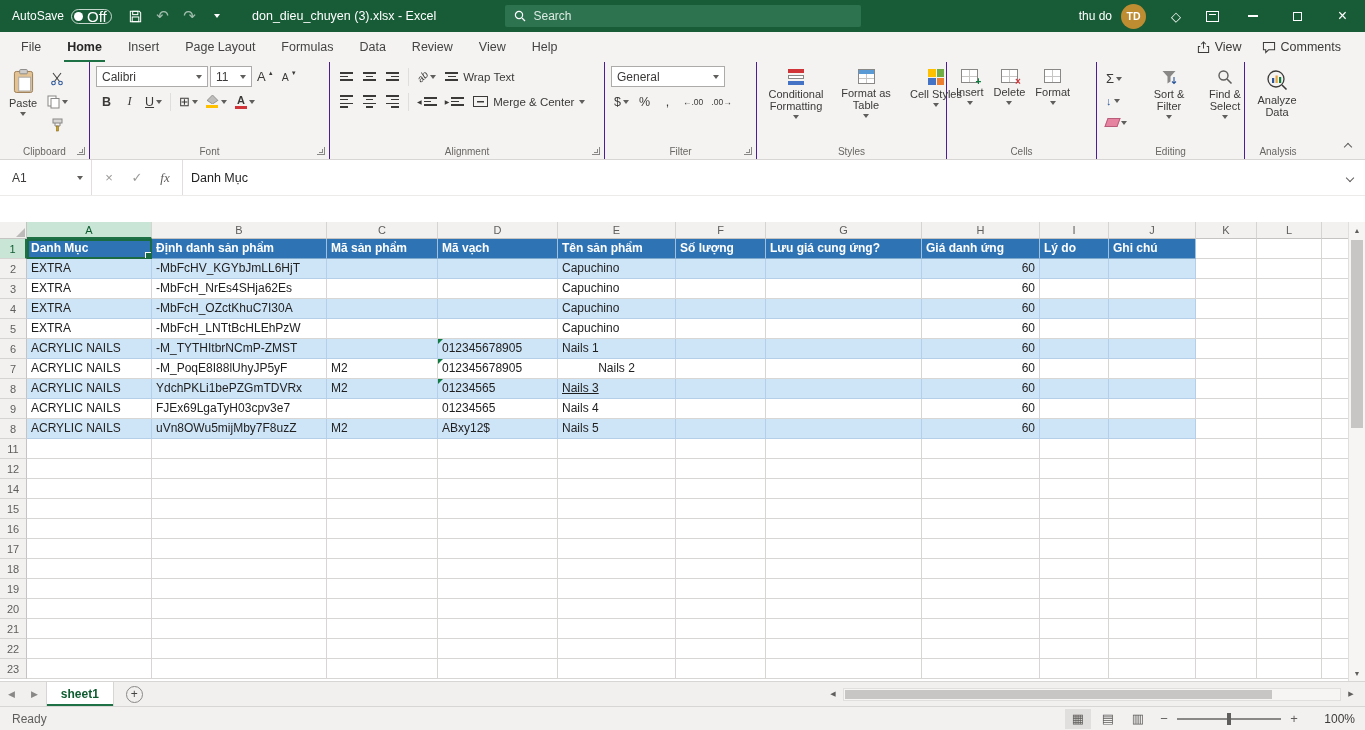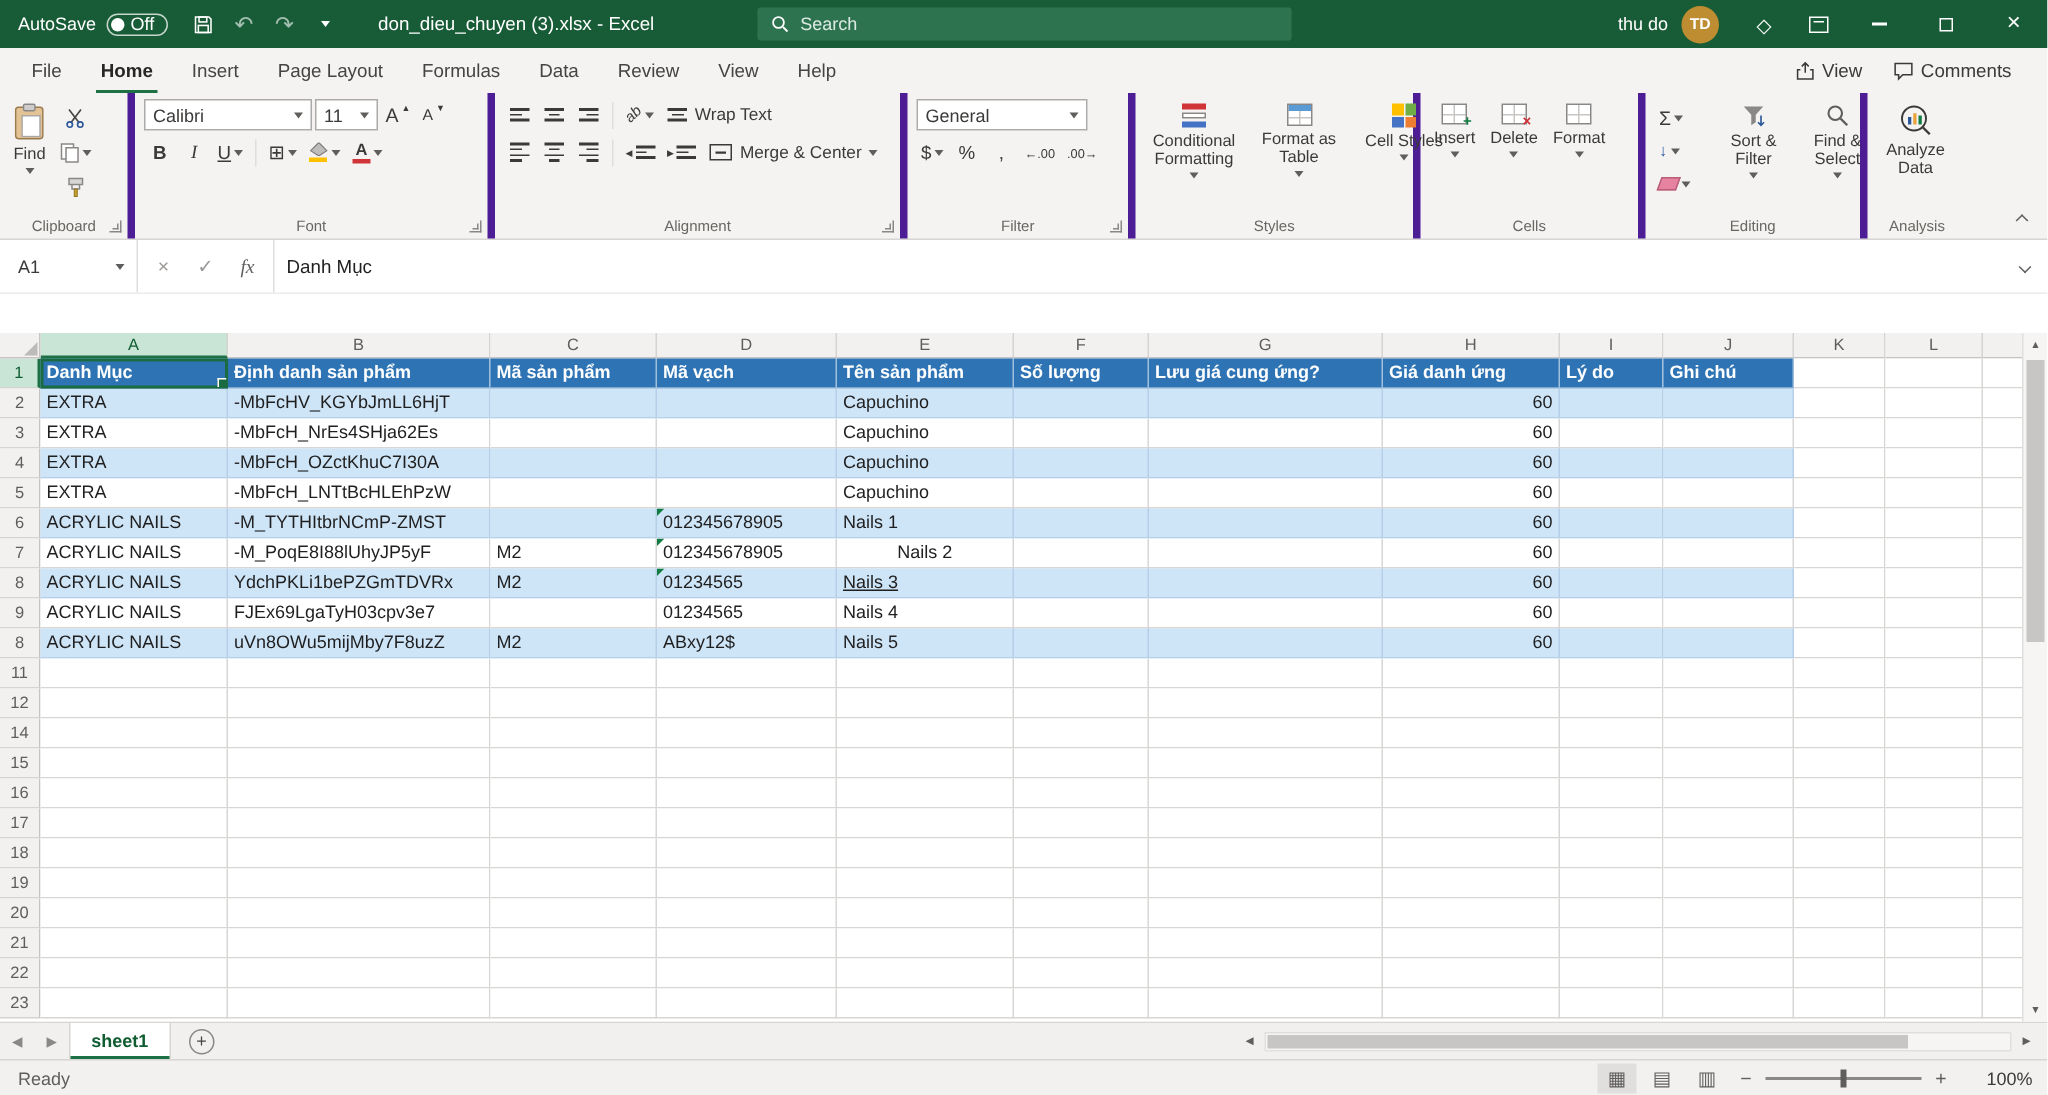--- a/index.html
+++ b/index.html
@@ -11,7 +11,7 @@
 .autosave{display:flex;align-items:center;gap:7px;padding:0 10px 0 12px}
 .pill{width:41px;height:15px;border:1px solid rgba(255,255,255,.75);border-radius:8px;display:flex;align-items:center;gap:4px;padding:0 4px 0 2px}
 .knob{width:9px;height:9px;border-radius:50%;background:#fff}
-.pill .st{font-size:12px}
+.pill .st{font-size:15px}
 .qat{display:flex;align-items:center}
 .qbtn{width:27px;height:26px;display:flex;align-items:center;justify-content:center;font-size:15px}
 .dim{opacity:.6}

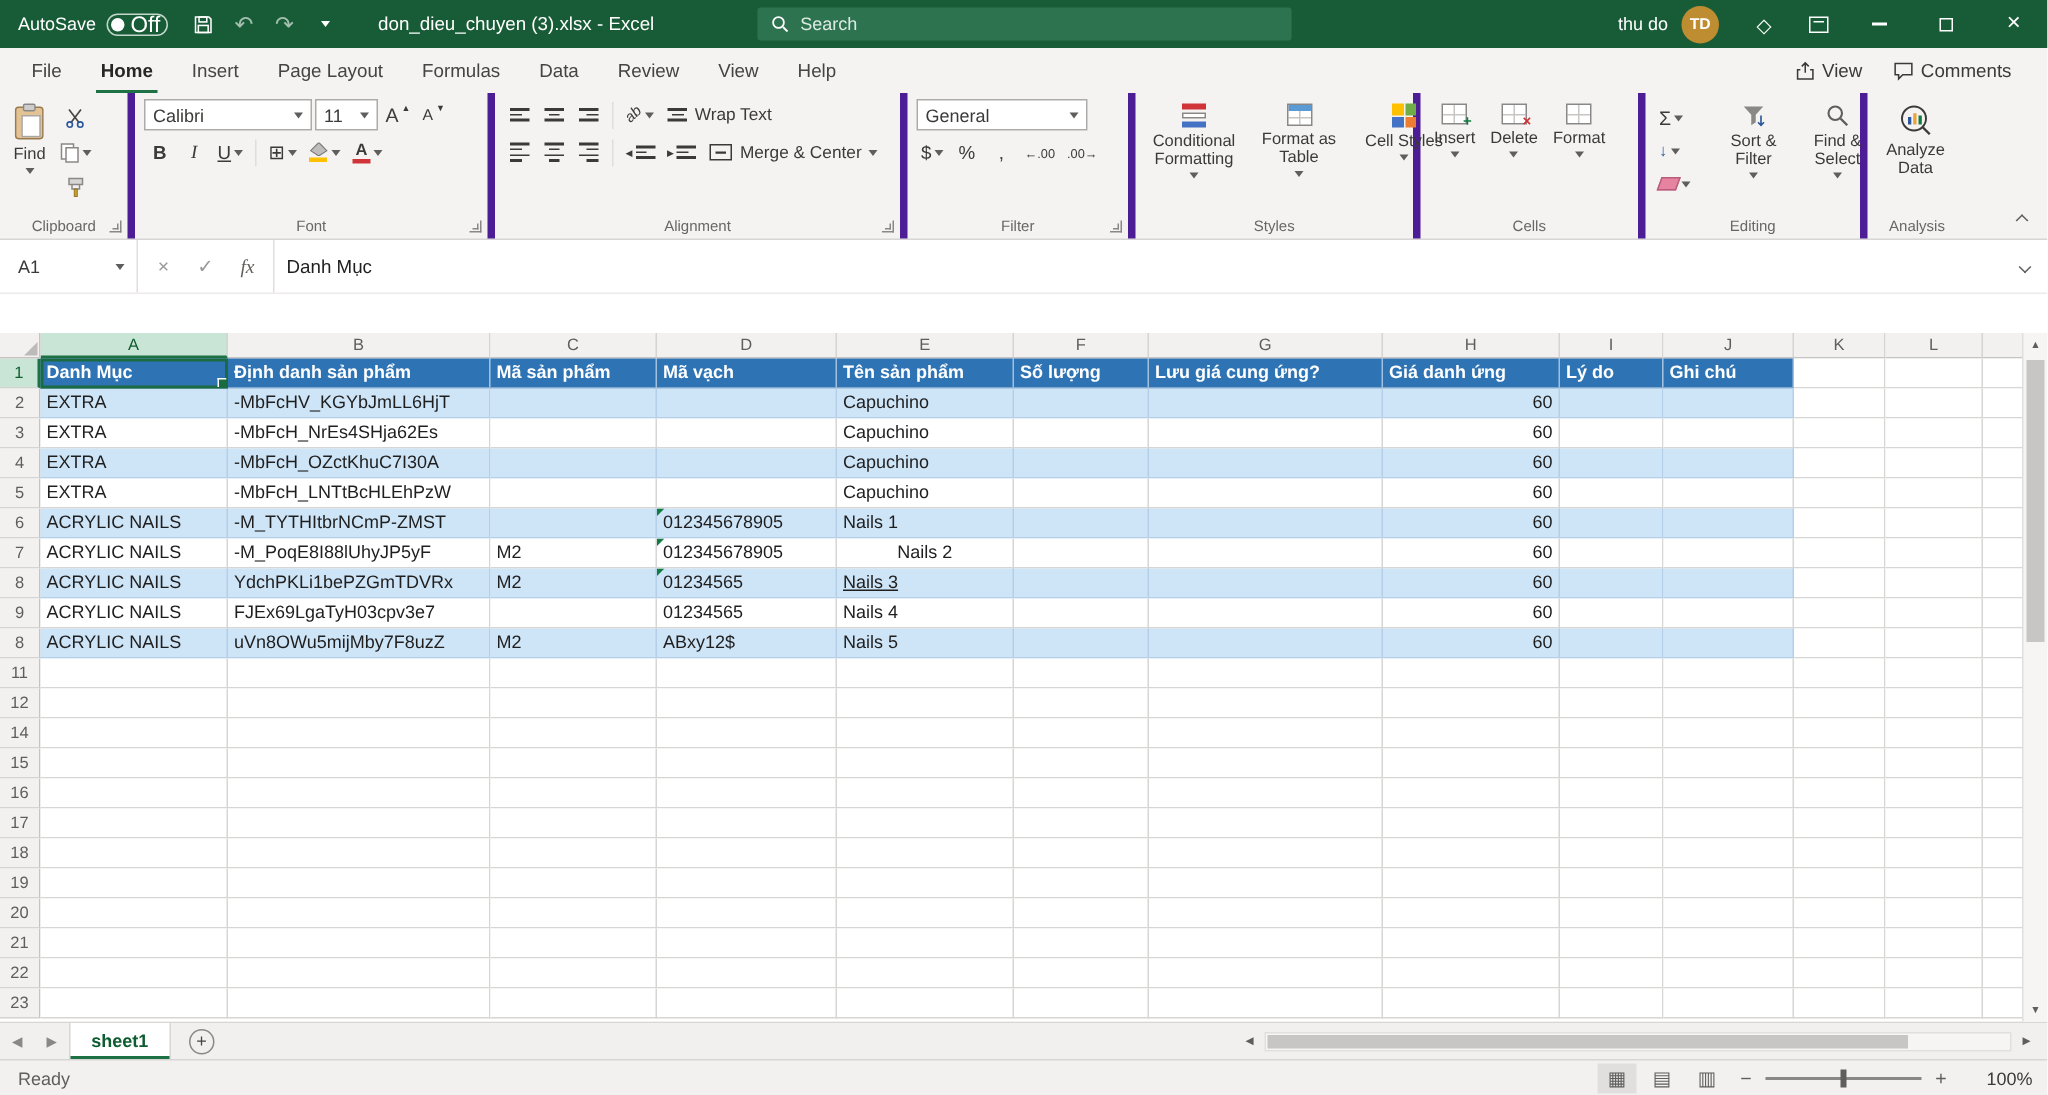--- a/index.html
+++ b/index.html
@@ -41,7 +41,7 @@
 
 
 .ribbon{height:98px;flex:0 0 98px;background:#F4F3F1;display:flex;border-bottom:1px solid #D8D6D4;position:relative;color:#3B3A39}
-.grp{position:relative;border-right:5px solid #4c1d95;padding:4px 4px 18px 6px;display:flex;gap:4px;flex:0 0 auto}
+.grp{position:relative;border-right:1px solid #4c1d95;padding:4px 4px 18px 6px;display:flex;gap:4px;flex:0 0 auto}
 .grp-label{position:absolute;bottom:2px;left:0;right:0;text-align:center;font-size:10px;color:#696764}
 .launcher{position:absolute;right:4px;bottom:4px;width:8px;height:8px;border-right:1px solid #8A8886;border-bottom:1px solid #8A8886}
 .launcher:before{content:'';position:absolute;right:1px;bottom:1px;width:3px;height:3px;border-right:1px solid #8A8886;border-bottom:1px solid #8A8886}

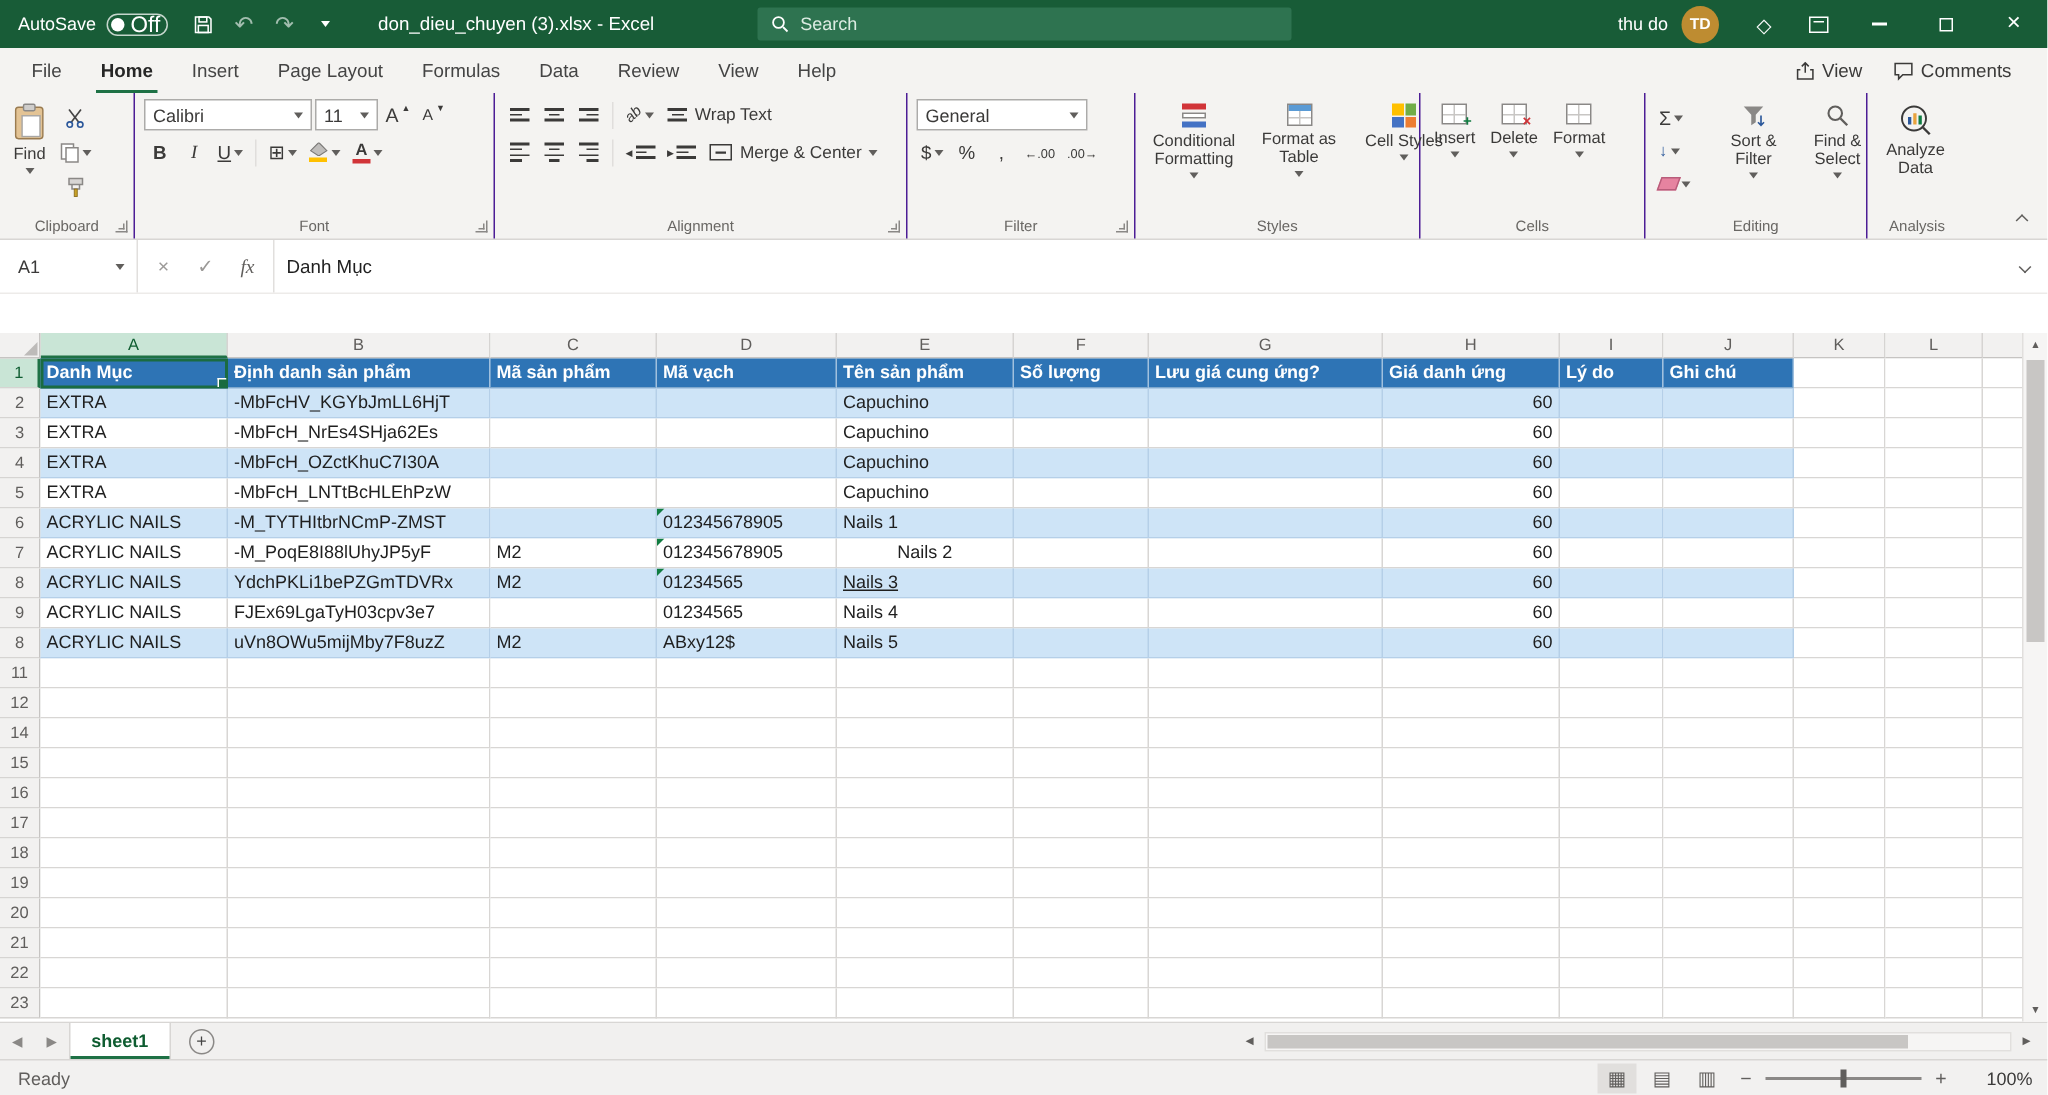--- a/index.html
+++ b/index.html
@@ -246,7 +246,7 @@
             <rect x="7" y="1" width="8" height="4.5" rx="1" fill="#CFCDCB" stroke="#8A8886"></rect>
             <rect x="6" y="9" width="12.5" height="14.5" fill="#fff" stroke="#A8A6A4"></rect>
           </svg>
-        <span>Find</span>
+        <span>Paste</span>
         <i class="caret"></i>
       </div>
       <div class="minicol">

